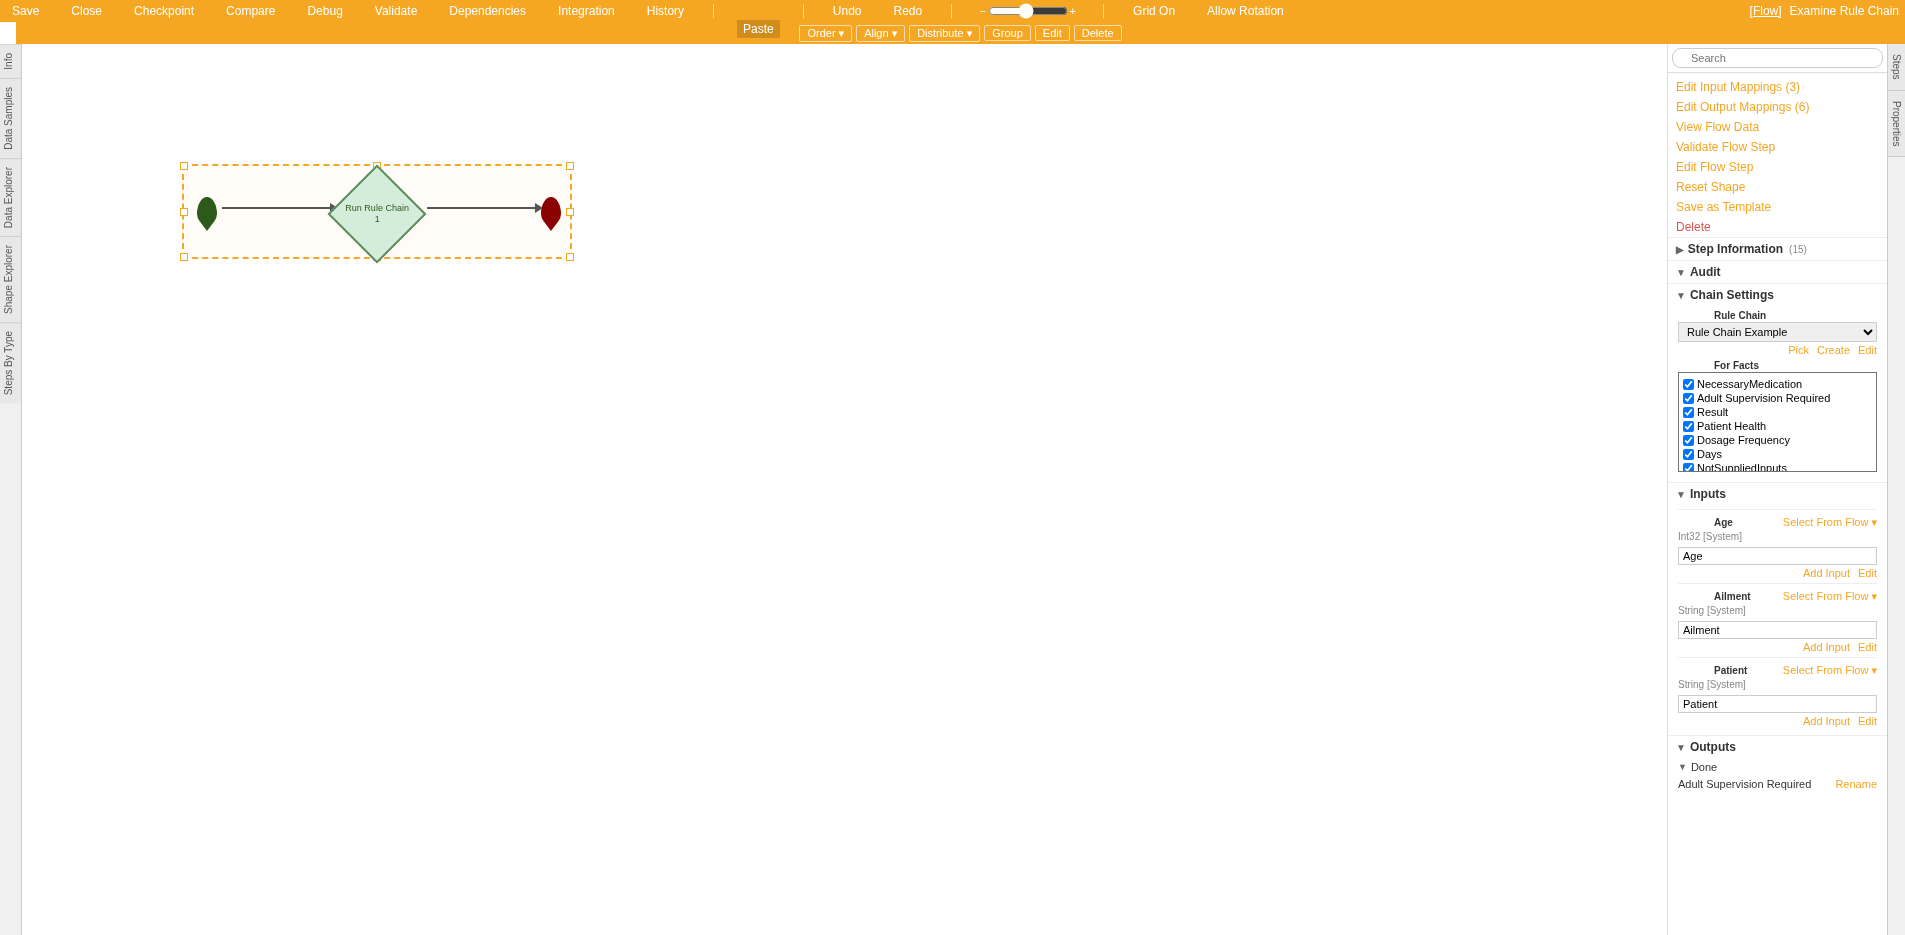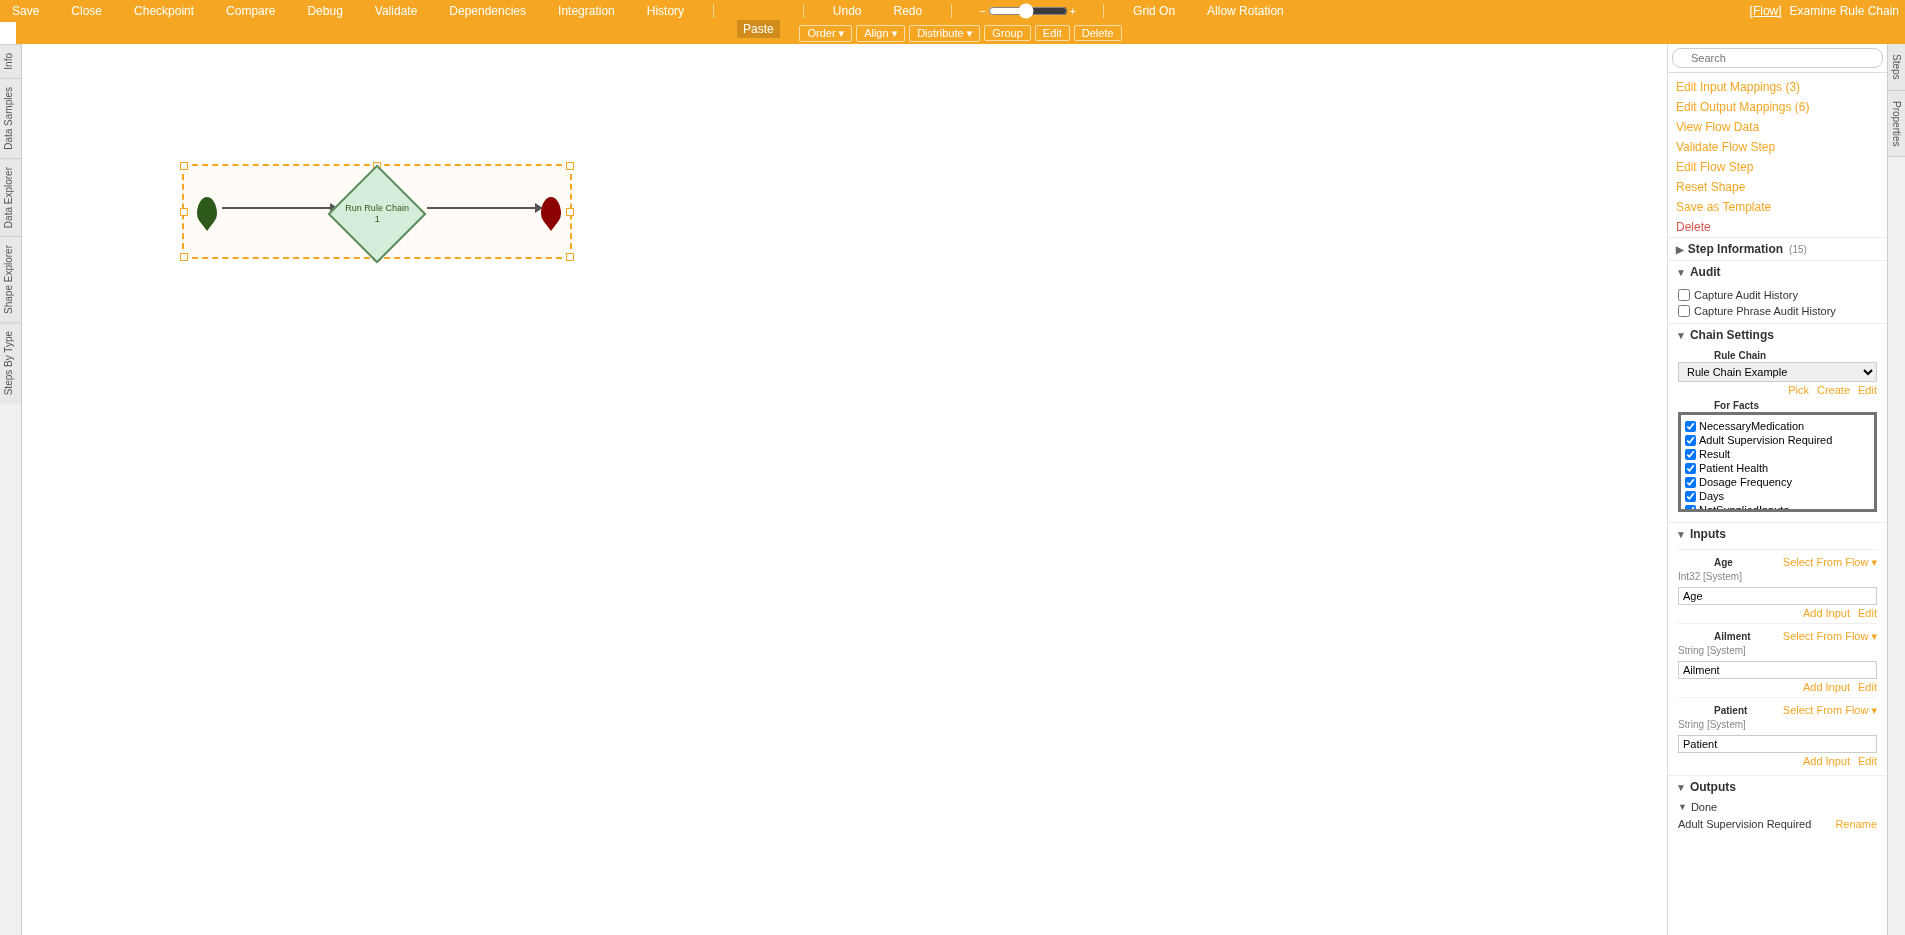--- a/index.html
+++ b/index.html
@@ -554,16 +554,6 @@
         <span class="arrow">▼</span>
         <span>Audit</span>
       </div>
-      <div class="section-body">
-        <div class="audit-row">
-          <input type="checkbox" style="">
-          <label>Capture Audit History</label>
-        </div>
-        <div class="audit-row">
-          <input type="checkbox" style="">
-          <label>Capture Phrase Audit History</label>
-        </div>
-      </div>
 
       <div class="section-header">
         <span class="arrow">▼</span>

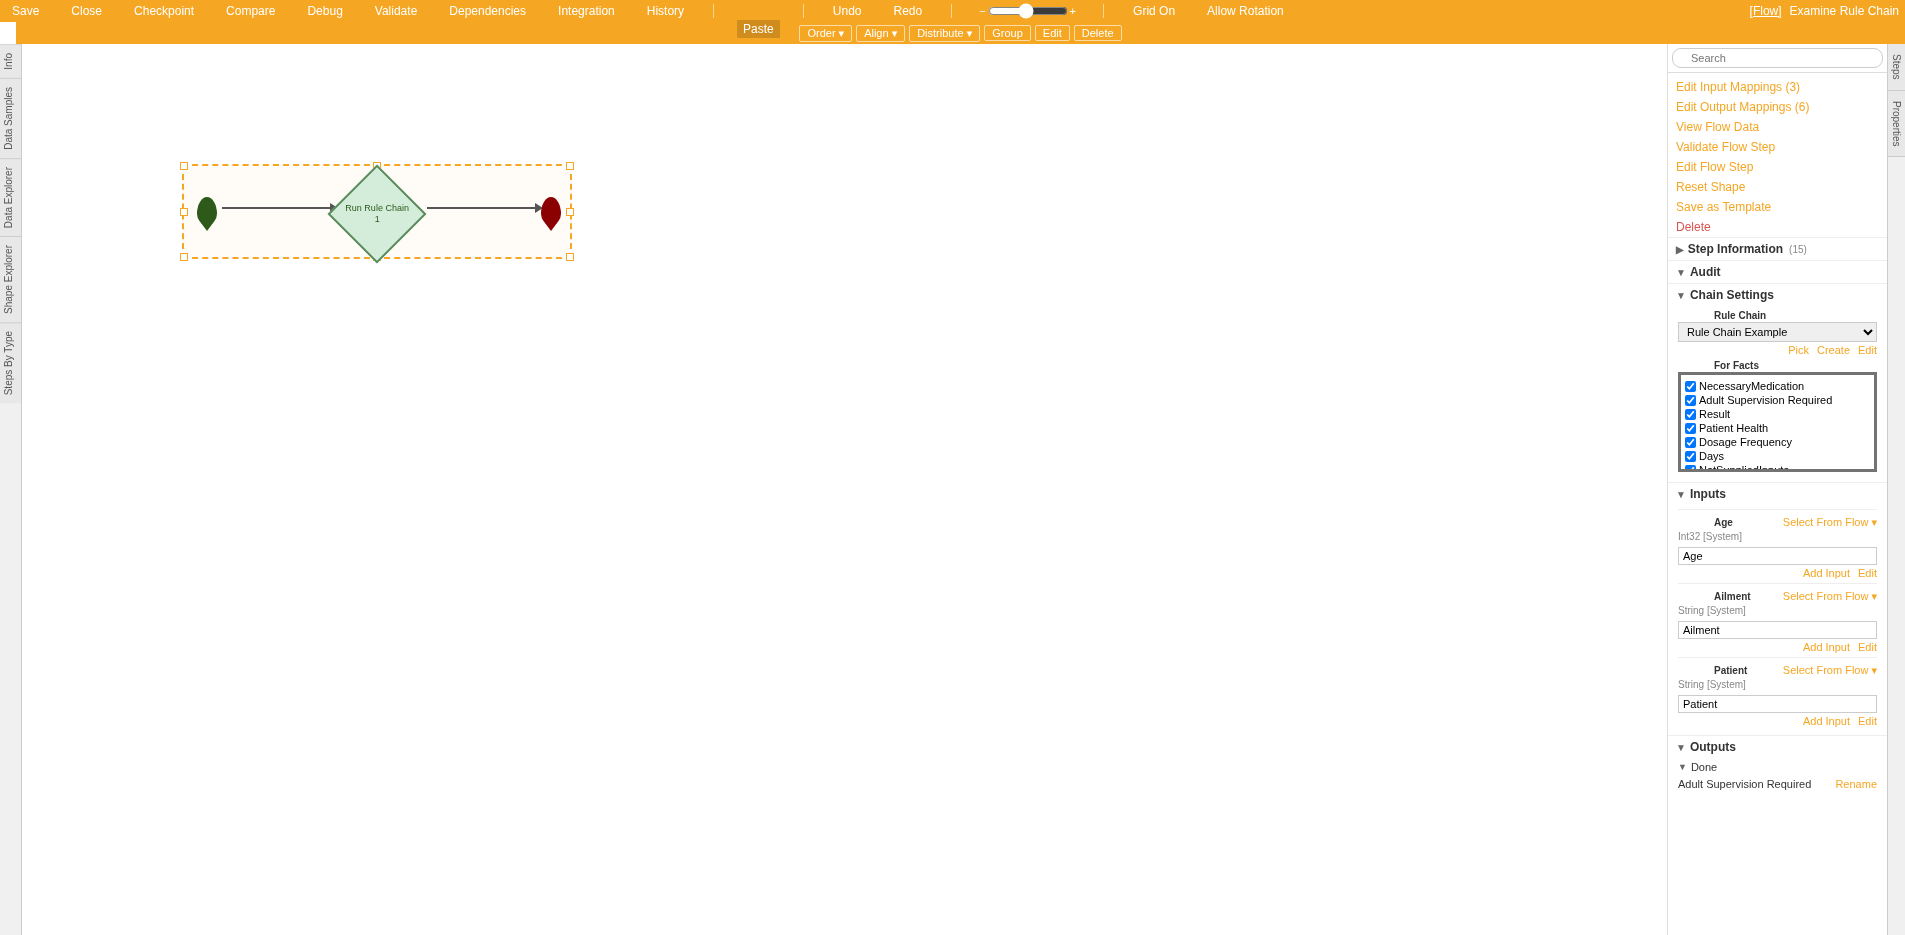--- a/index.html
+++ b/index.html
@@ -377,7 +377,7 @@
     }
 
     .for-facts-box {
-      border: 3px solid #737373;
+      border: 1px solid #737373;
       padding: 4px;
       font-size: 11px;
       margin-bottom: 6px;

